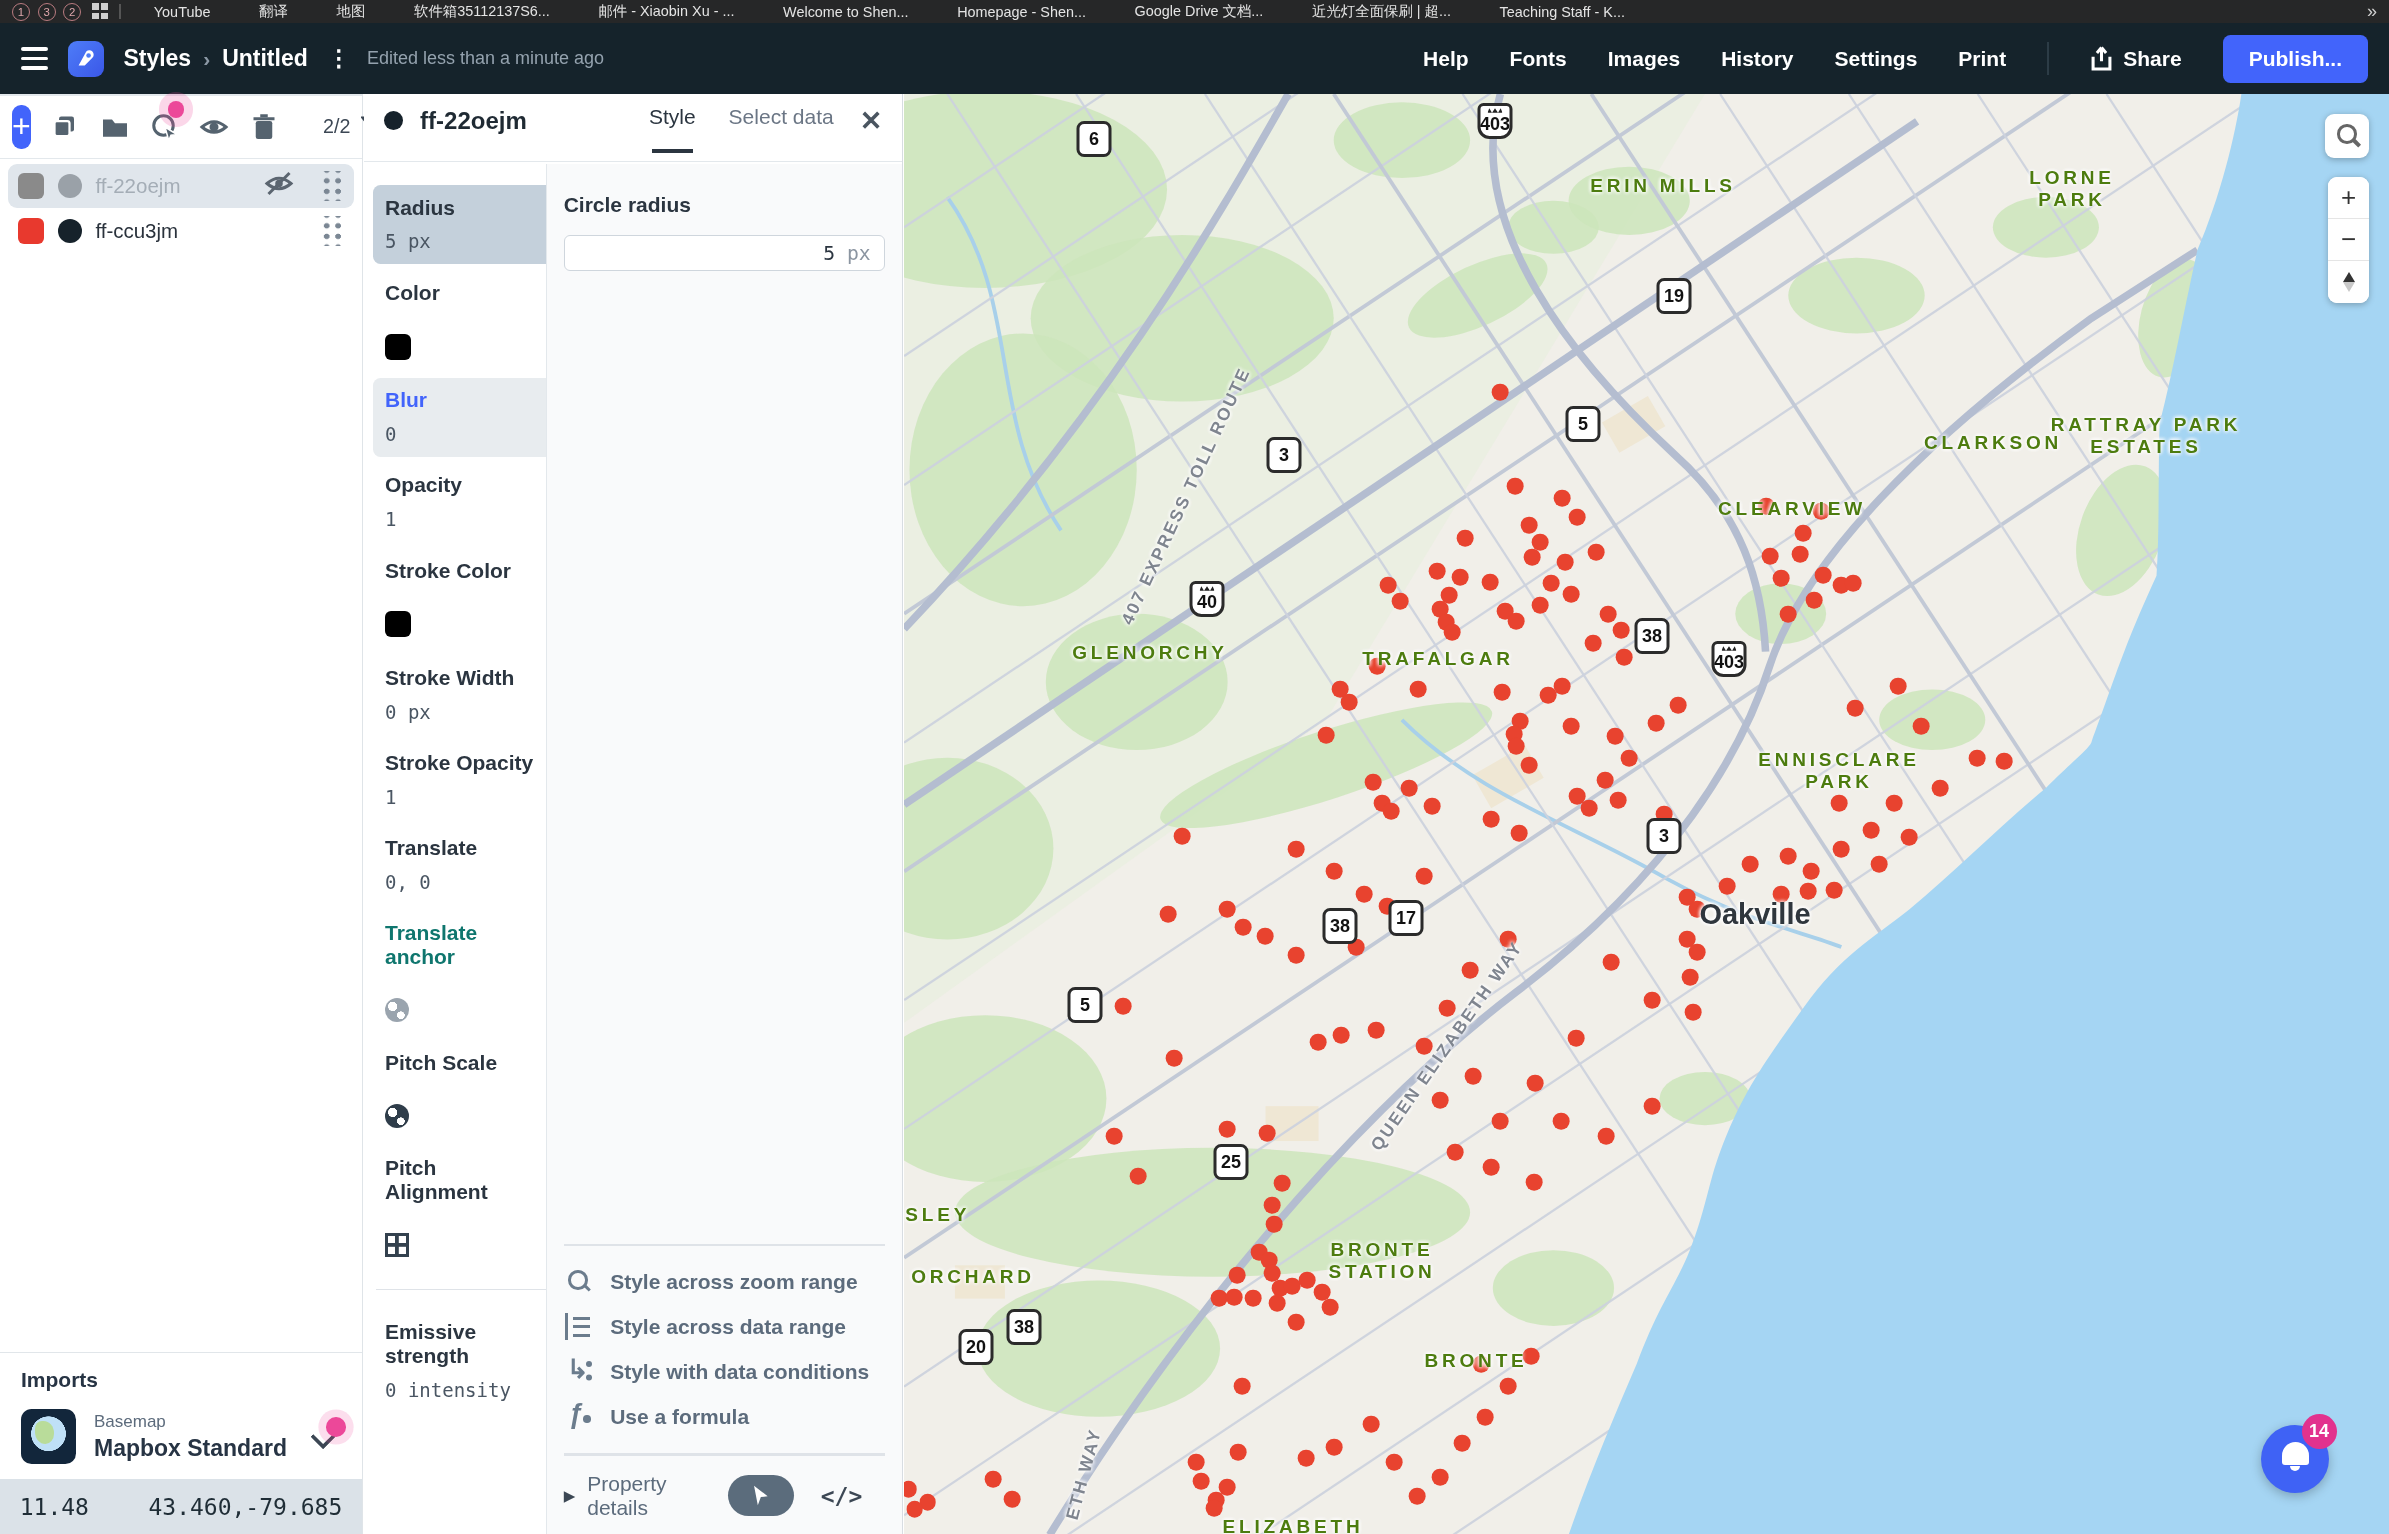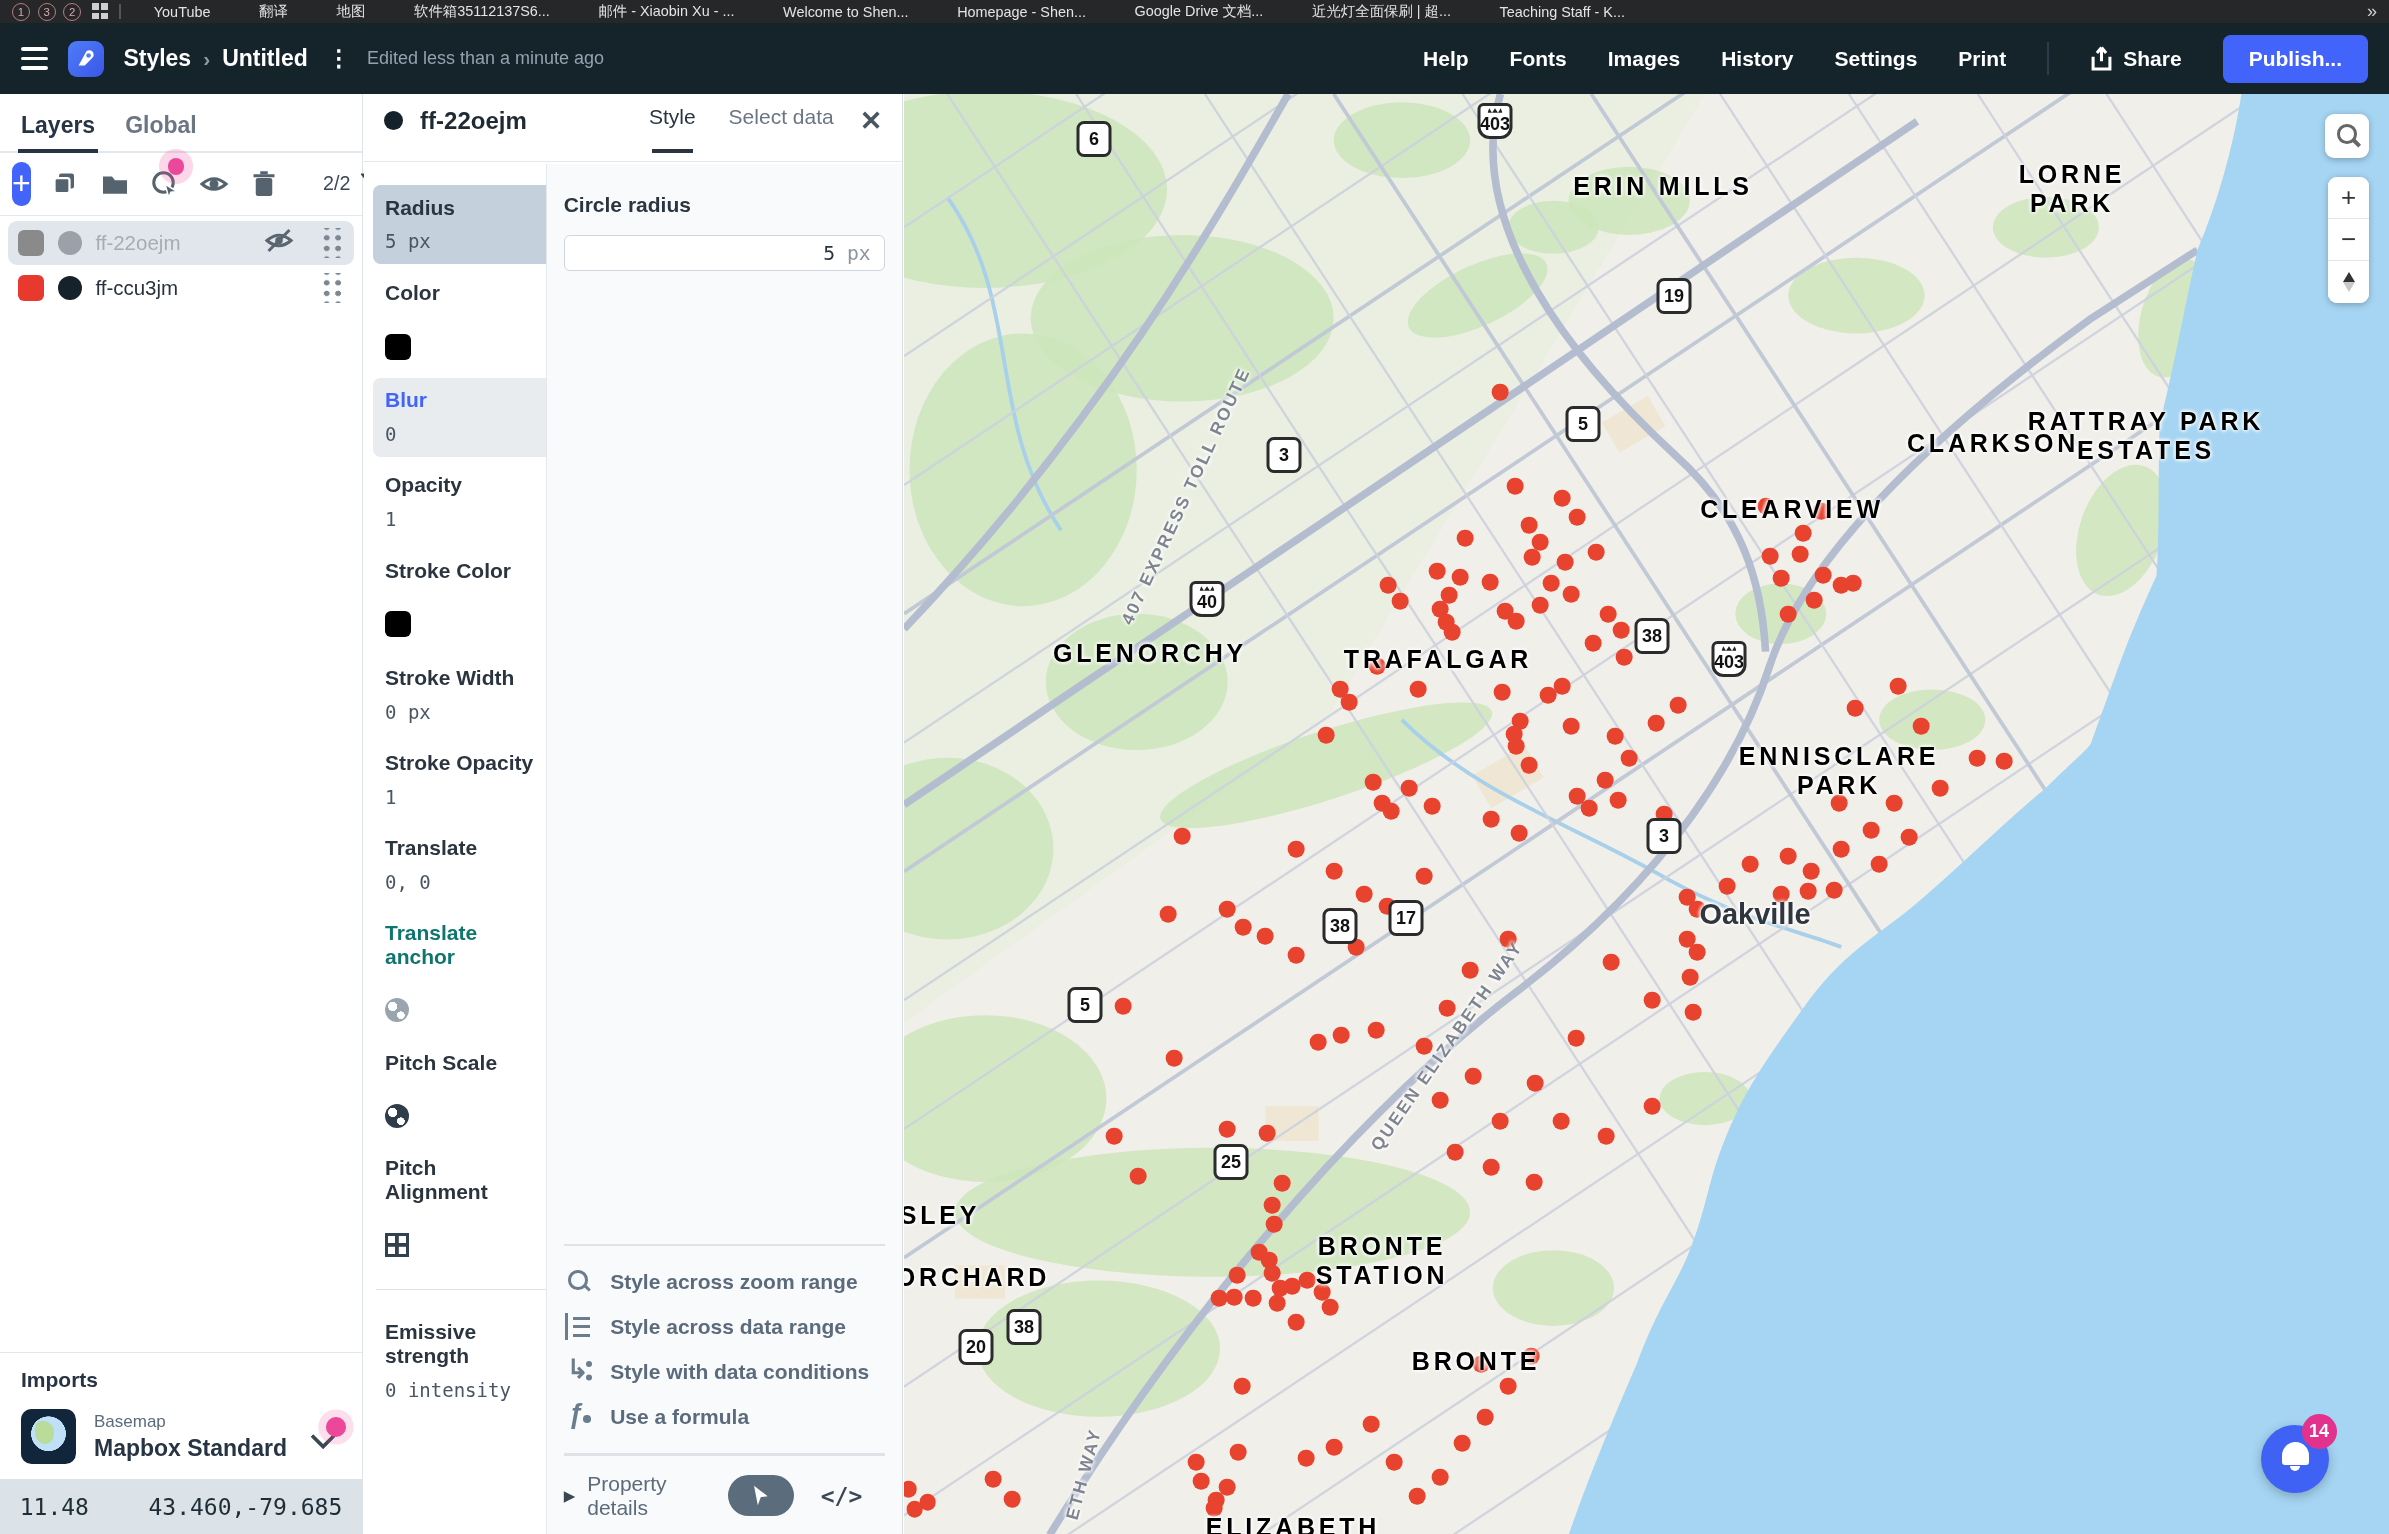--- a/index.html
+++ b/index.html
@@ -308,10 +308,6 @@
 </div>
 
 <div id="sidebar">
-  <div id="side-tabs">
-    <span id="tab-layers">Layers</span>
-    <span id="tab-global">Global</span>
-  </div>
   <div class="side-rule"></div>
   <div id="layer-toolbar">
     <button id="add-layer">+</button>

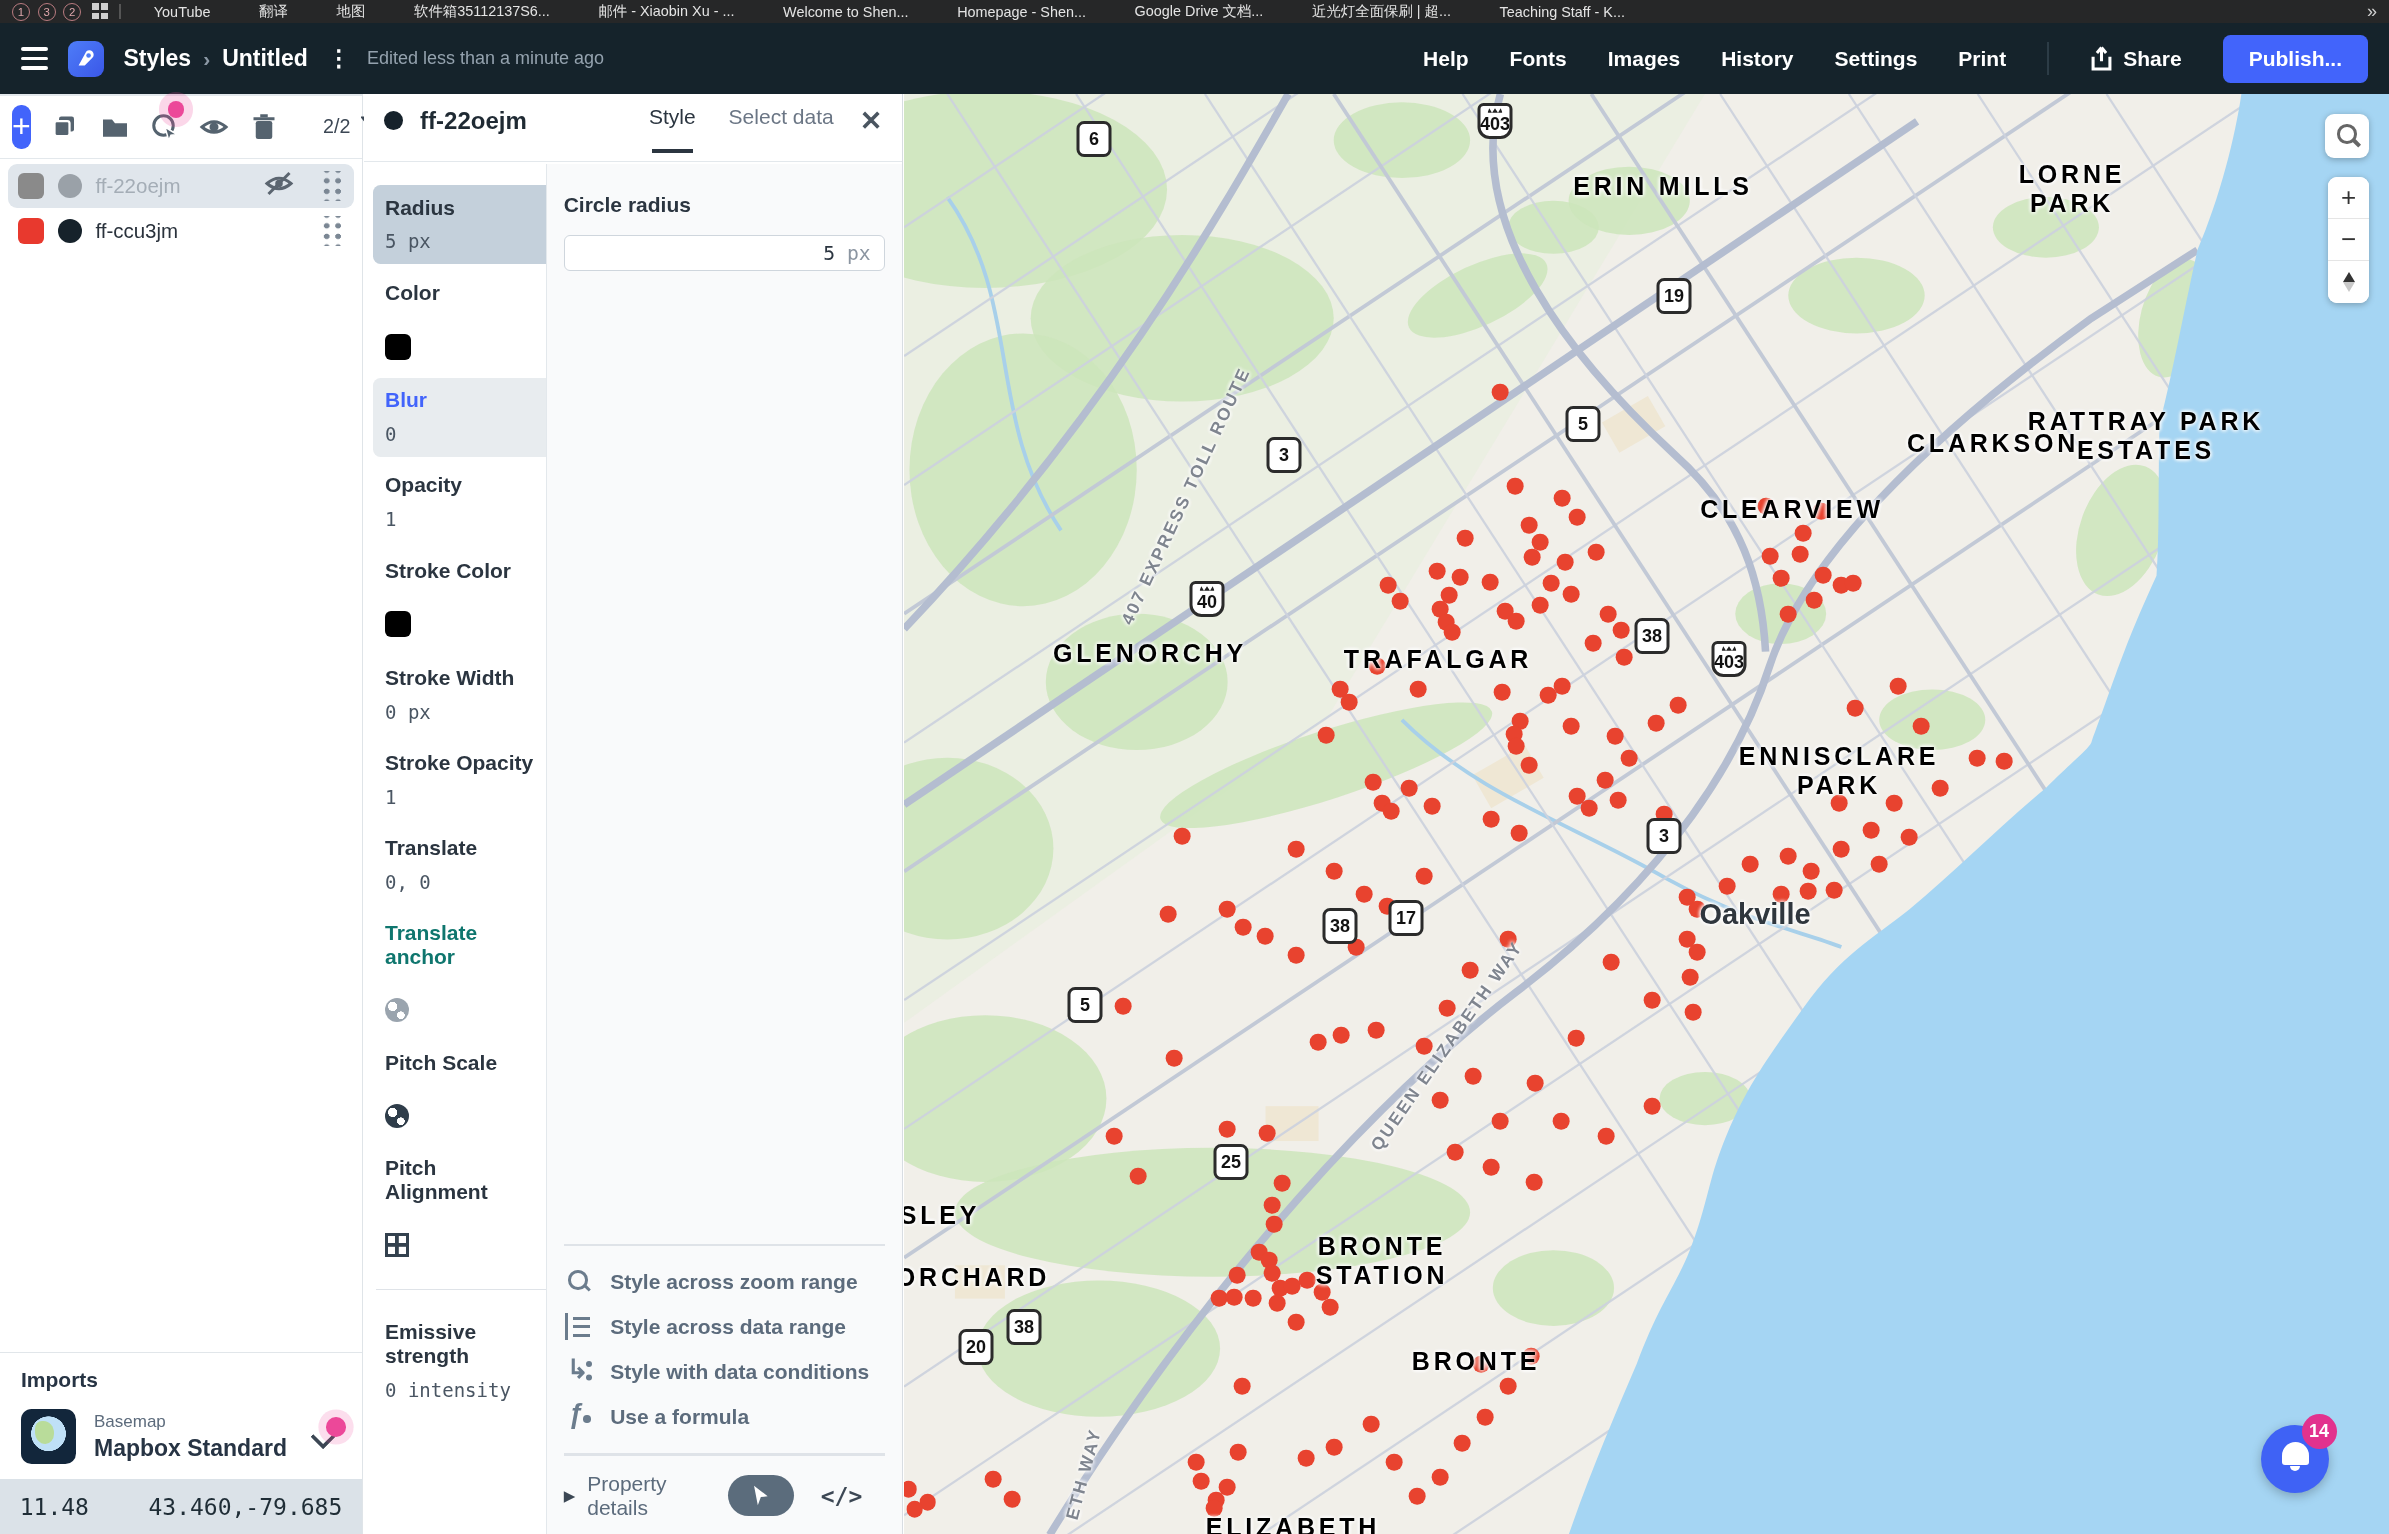--- a/index.html
+++ b/index.html
@@ -155,7 +155,7 @@
   #map { position:absolute; left:904px; top:94px; width:1486px; height:1441px; overflow:hidden; background:var(--land); }
   #map svg { position:absolute; left:0; top:0; }
   .dot { position:absolute; width:16.7px; height:16.7px; border-radius:50%; background:var(--dot); }
-  .maplabel { position:absolute; white-space:pre-line; text-align:center; color:#000000; font-size:25px;
+  .maplabel { position:absolute; white-space:pre-line; text-align:center; color:#4d7c0f; font-size:19px;
               font-weight:bold; letter-spacing:3.8px; text-shadow:0 0 4.5px #fff, 0 0 4.5px #fff, 0 0 4.5px #fff; }
   .maplabel.city { color:#2f363d; font-size:29px; letter-spacing:0; font-weight:bold; }
   .maplabel.road { color:#7f858f; font-size:17.4px; letter-spacing:2.3px; white-space:nowrap; }

